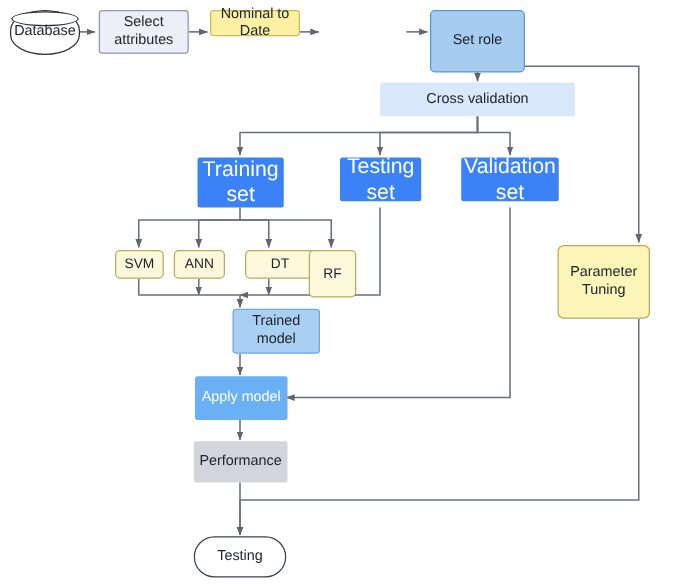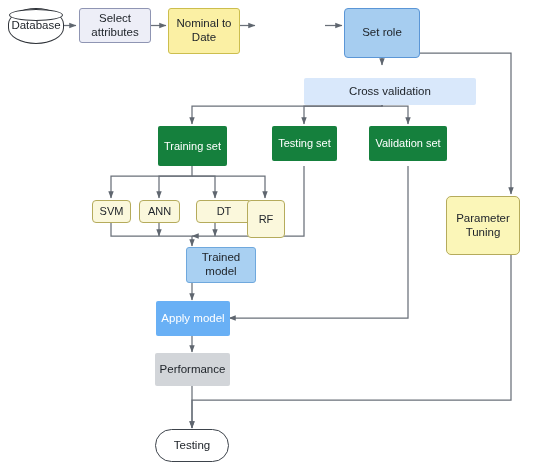--- a/index.html
+++ b/index.html
@@ -190,7 +190,7 @@
   <div class="node n-lavender" style="left:79px; top:8px; width:72px; height:35px;">Select
 attributes</div>
 
-  <div class="node n-yellow" style="left:168px; top:8px; width:72px; height:46px;">Nominal to
+  <div class="node n-yellow" style="left:168px; top:8px; width:72px; height:21px;">Nominal to
 Date</div>
 
 

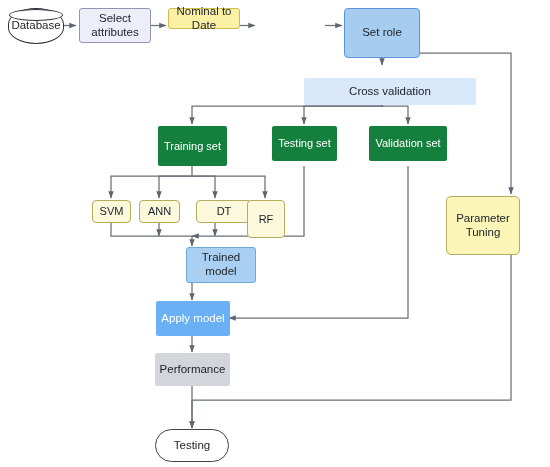--- a/index.html
+++ b/index.html
@@ -196,7 +196,7 @@
 
   <div class="node n-bluelight" style="left:344px; top:8px; width:76px; height:50px;">Set role</div>
 
-  <div class="node n-bluefill" style="left:304px; top:78px; width:172px; height:27px;text-align:right;">Cross validation</div>
+  <div class="node n-bluefill" style="left:304px; top:66px; width:156px; height:27px;text-align:right;">Cross validation</div>
 
   <div class="node n-bluesolid" style="left:158px; top:126px; width:69px; height:40px;">Training set</div>
 

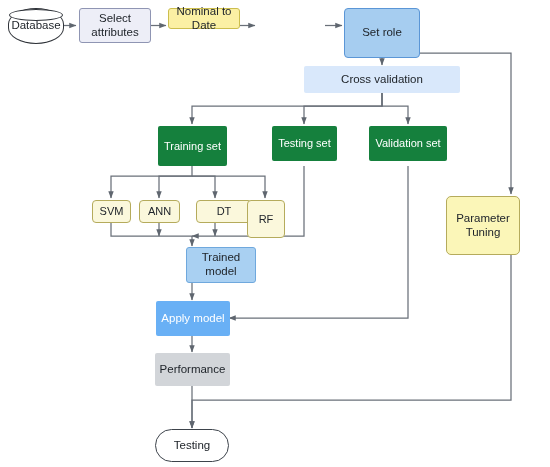--- a/index.html
+++ b/index.html
@@ -75,10 +75,10 @@
   }
   .n-bluesolid {
     border: none;
-    background: #15803d;
+    background: #3b82f6;
     color: #ffffff;
     border-radius: 2px;
-    font-size: 11px;
+    font-size: 17px;
   }
   .n-palyellow {
     border: 1.3px solid #b5ab5c;

